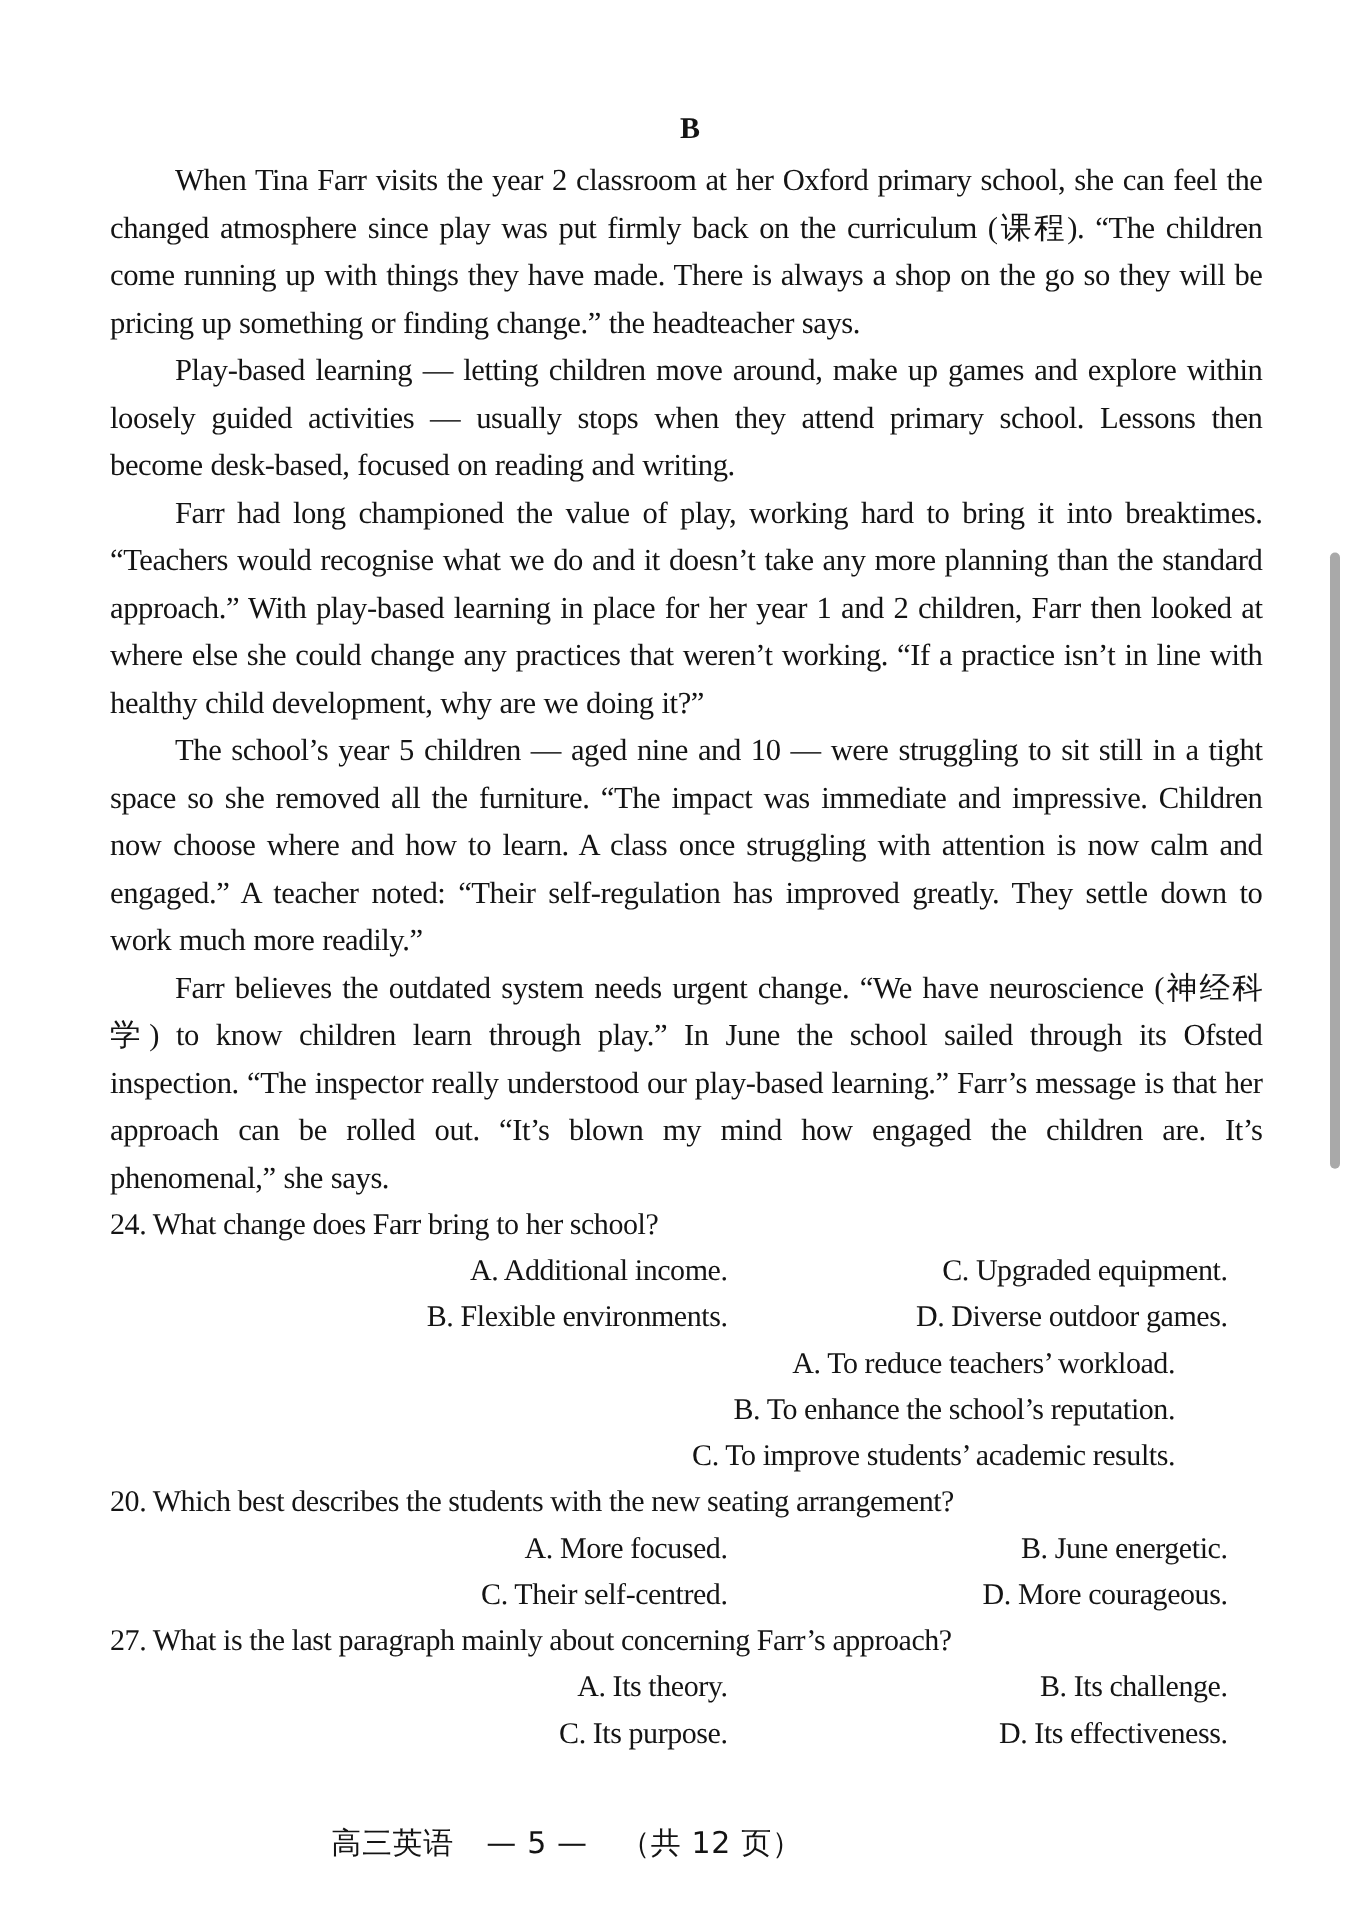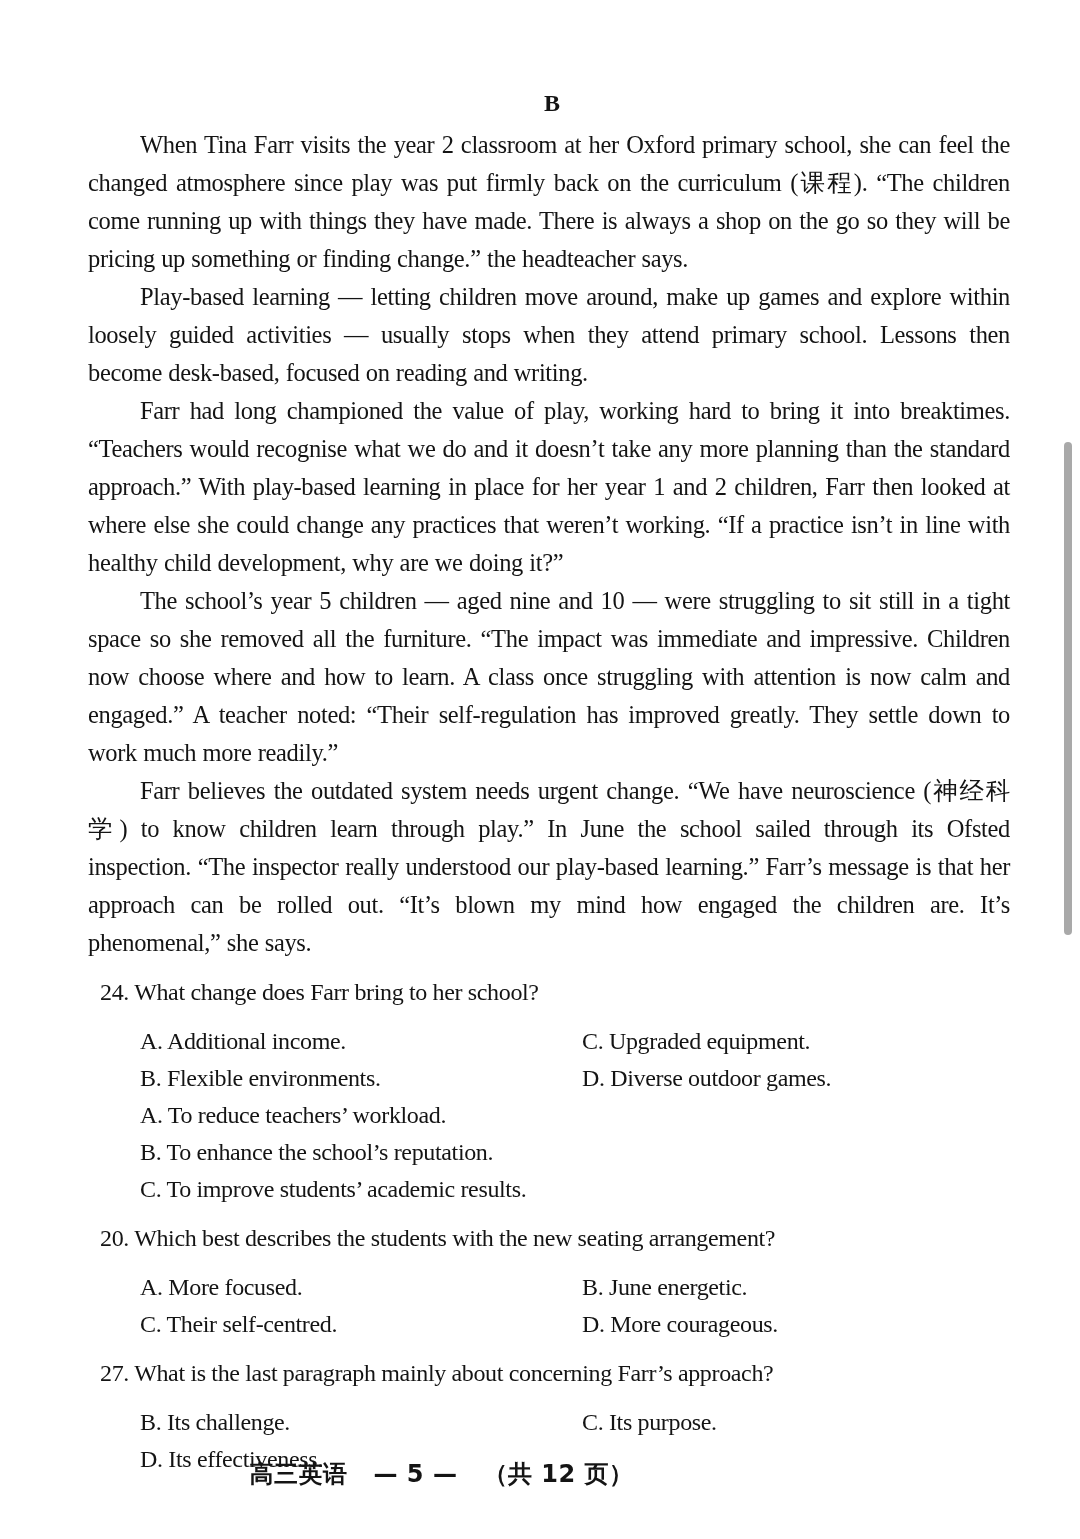--- a/index.html
+++ b/index.html
@@ -41,7 +41,7 @@
     .question {
       font-size: 24px;
       line-height: 37px;
-      margin: 12px;
+      margin: 0;
       letter-spacing: -0.35px;
     }
     .options {

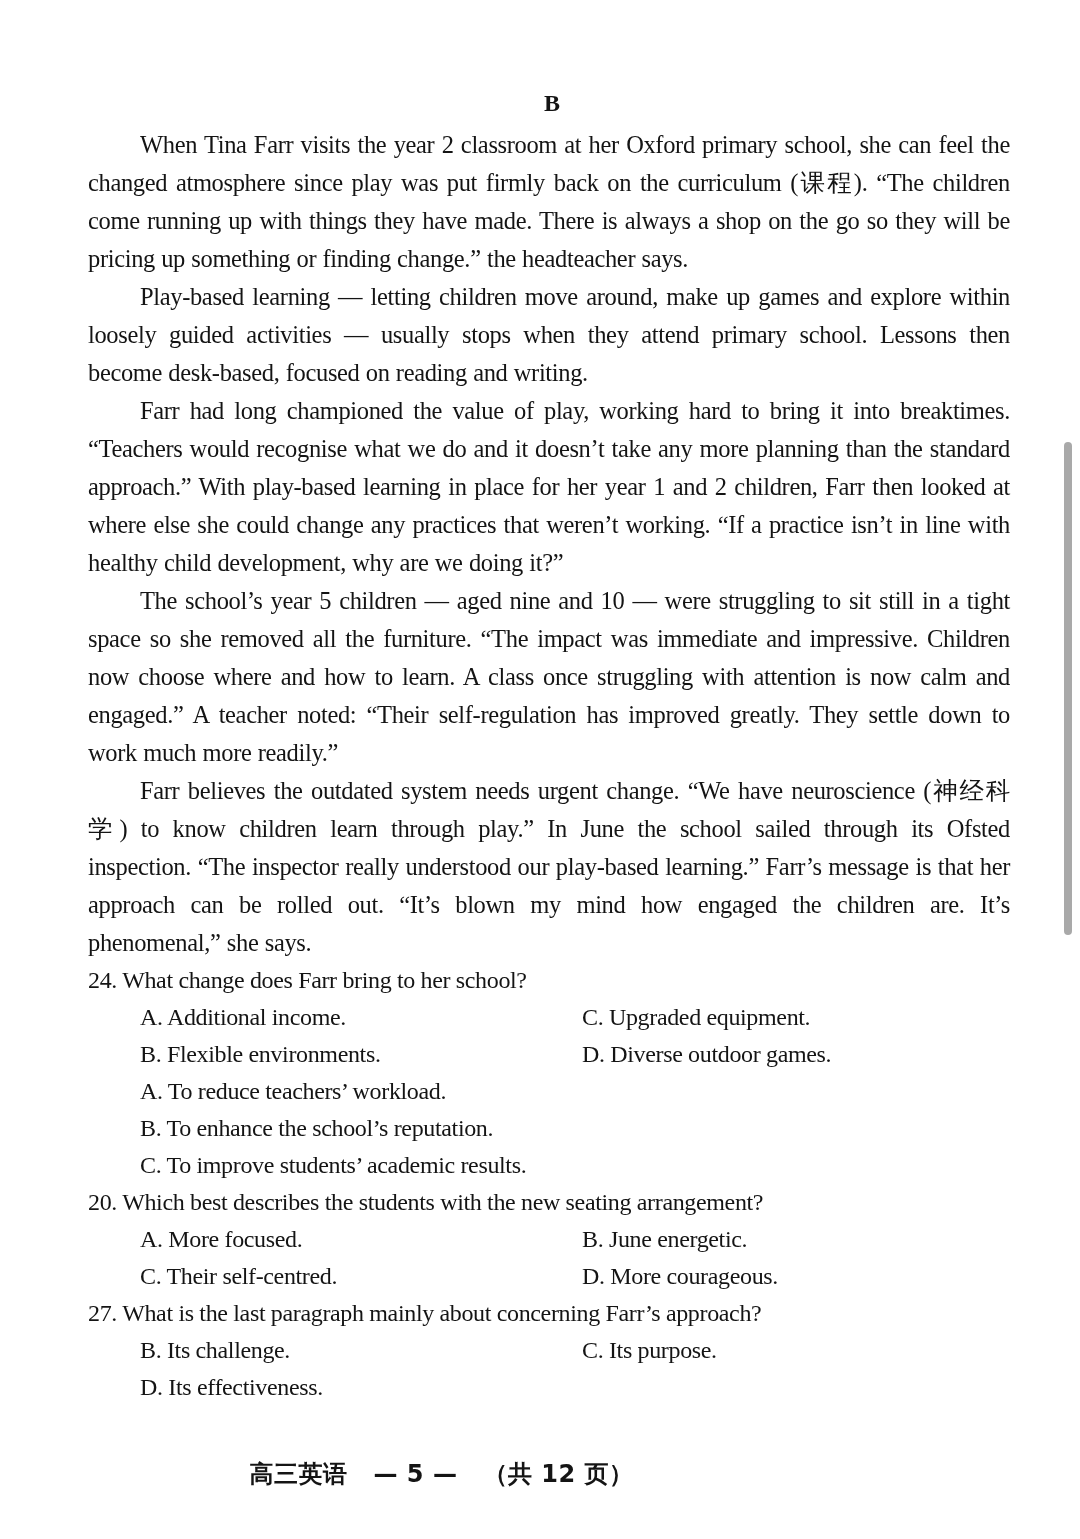--- a/index.html
+++ b/index.html
@@ -57,6 +57,7 @@
     }
     .option {
       white-space: nowrap;
+      text-align: right;
     }
     .footer {
       position: absolute;

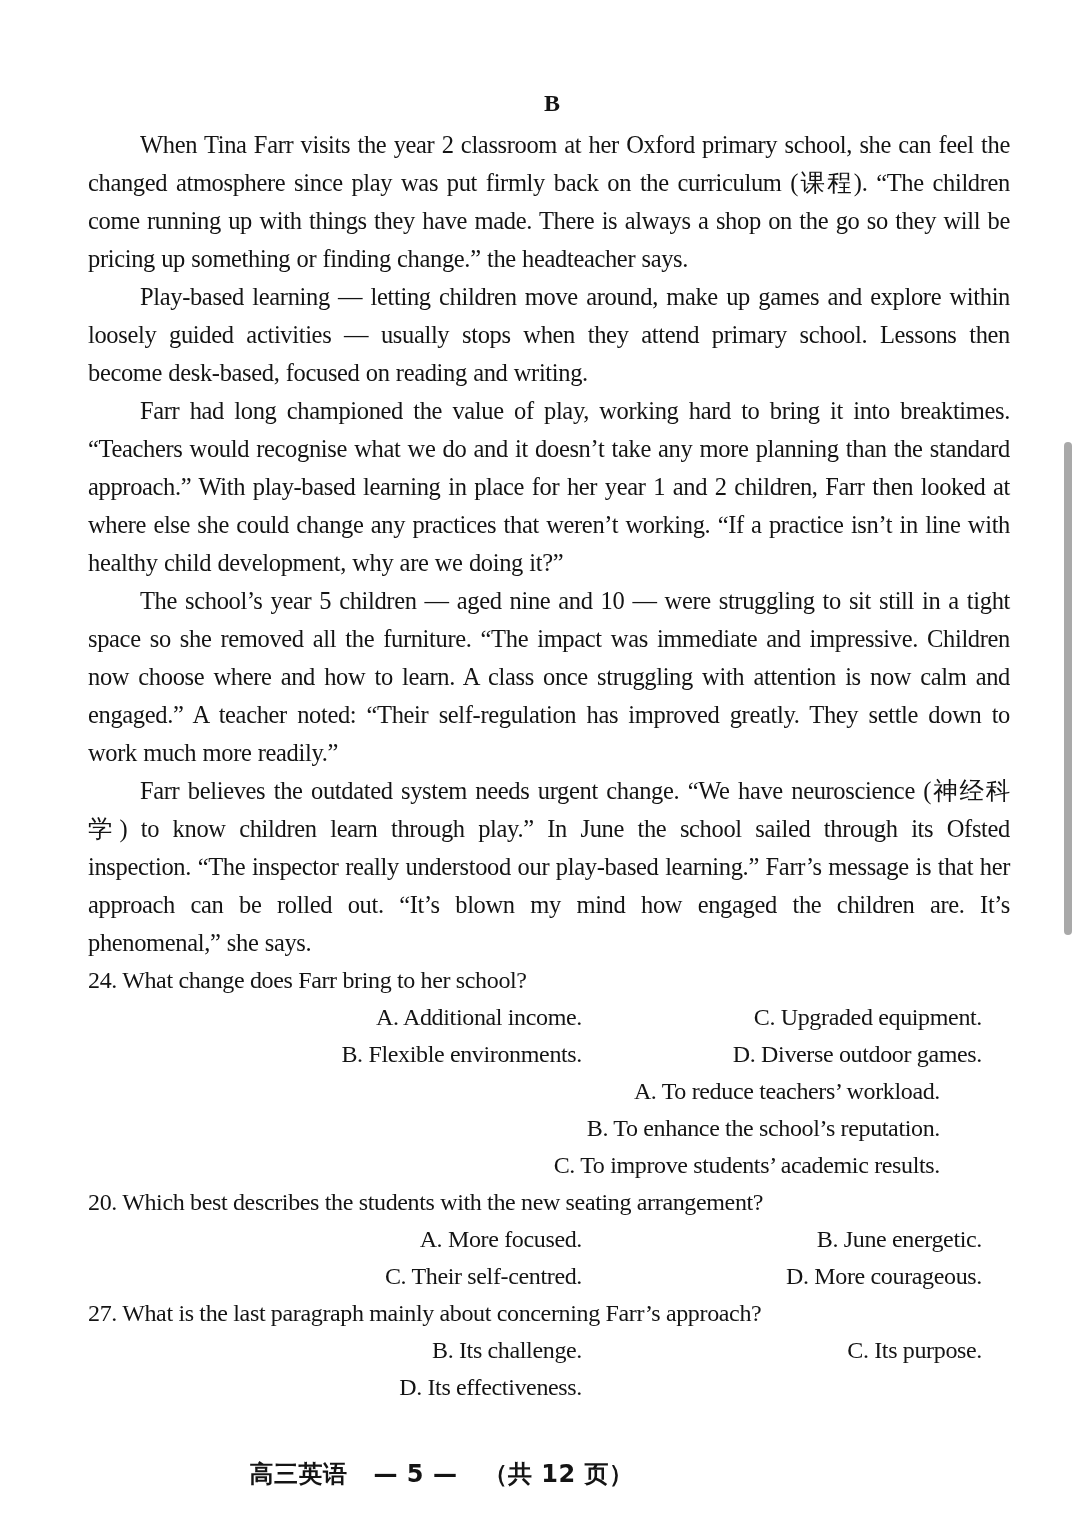--- a/index.html
+++ b/index.html
@@ -128,6 +128,7 @@
     <div>
       <p class="question"><span>27.</span> <span>What is the last paragraph mainly about concerning Farr’s approach?</span></p>
       <div class="options">
+        <div class="option">A. Its theory.</div>
         <div class="option">B. Its challenge.</div>
         <div class="option">C. Its purpose.</div>
         <div class="option">D. Its effectiveness.</div>

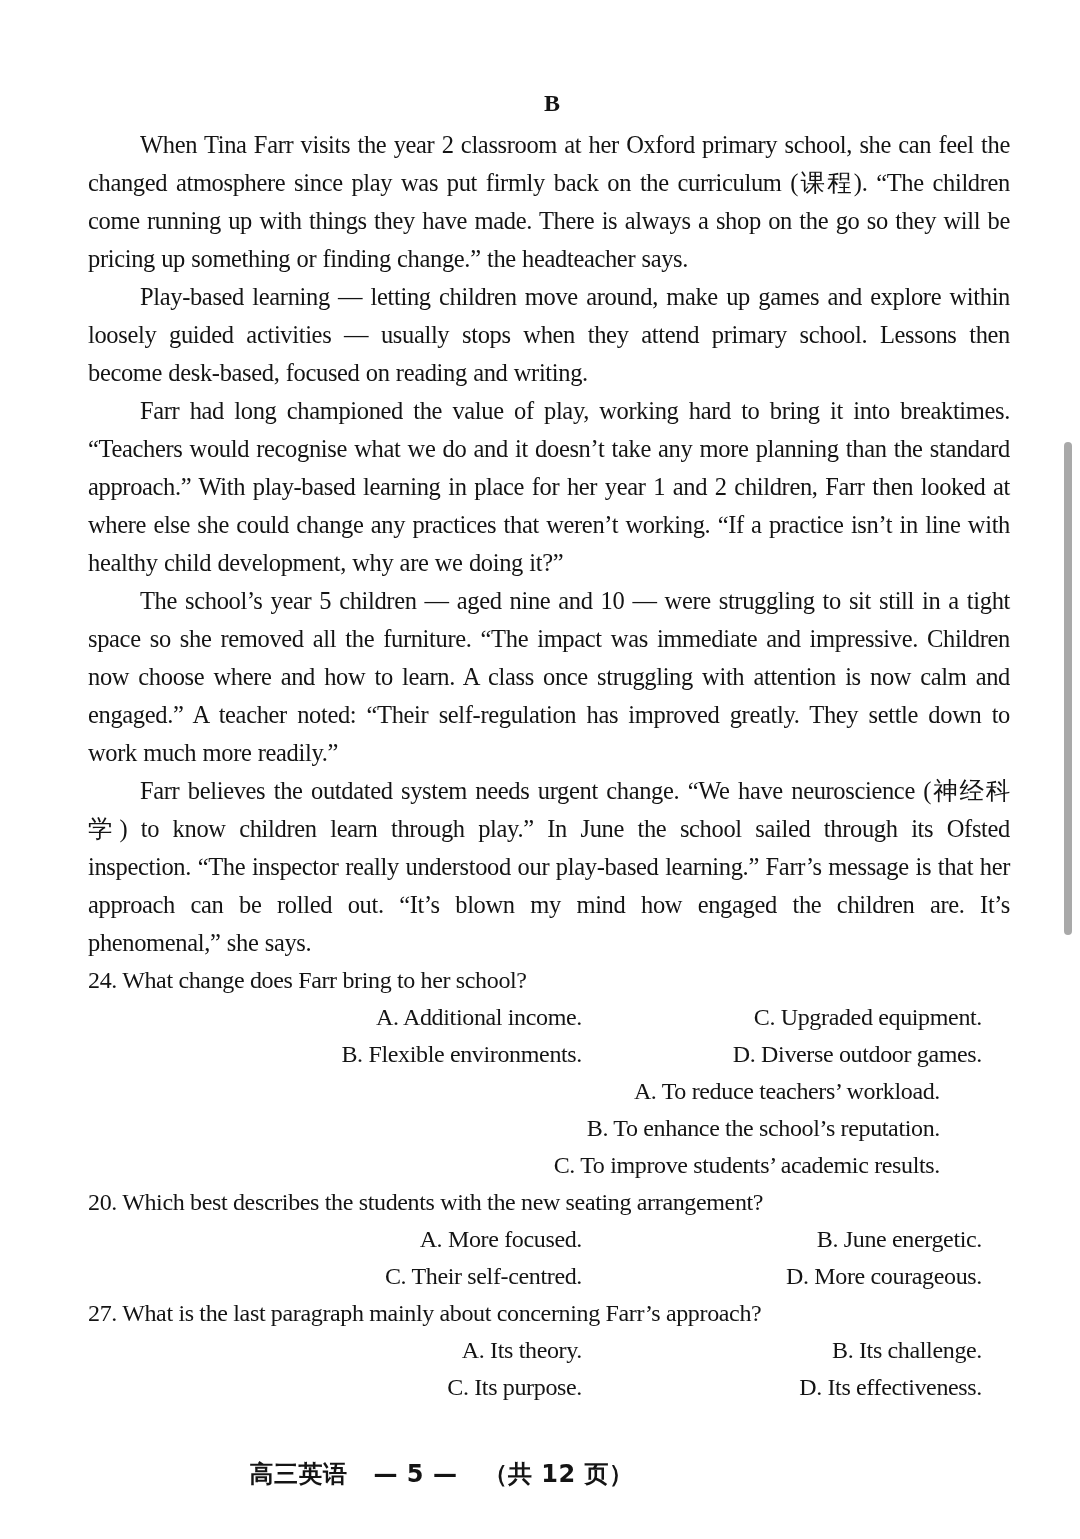--- a/index.html
+++ b/index.html
@@ -61,12 +61,12 @@
     }
     .footer {
       position: absolute;
-      left: 4px;
+      left: 16px;
       width: 875px;
       top: 1458px;
       text-align: center;
       font-size: 24px;
-      font-weight: bold;
+      font-weight: normal;
       font-family: "DejaVu Sans", sans-serif;
       letter-spacing: 0.5px;
     }

